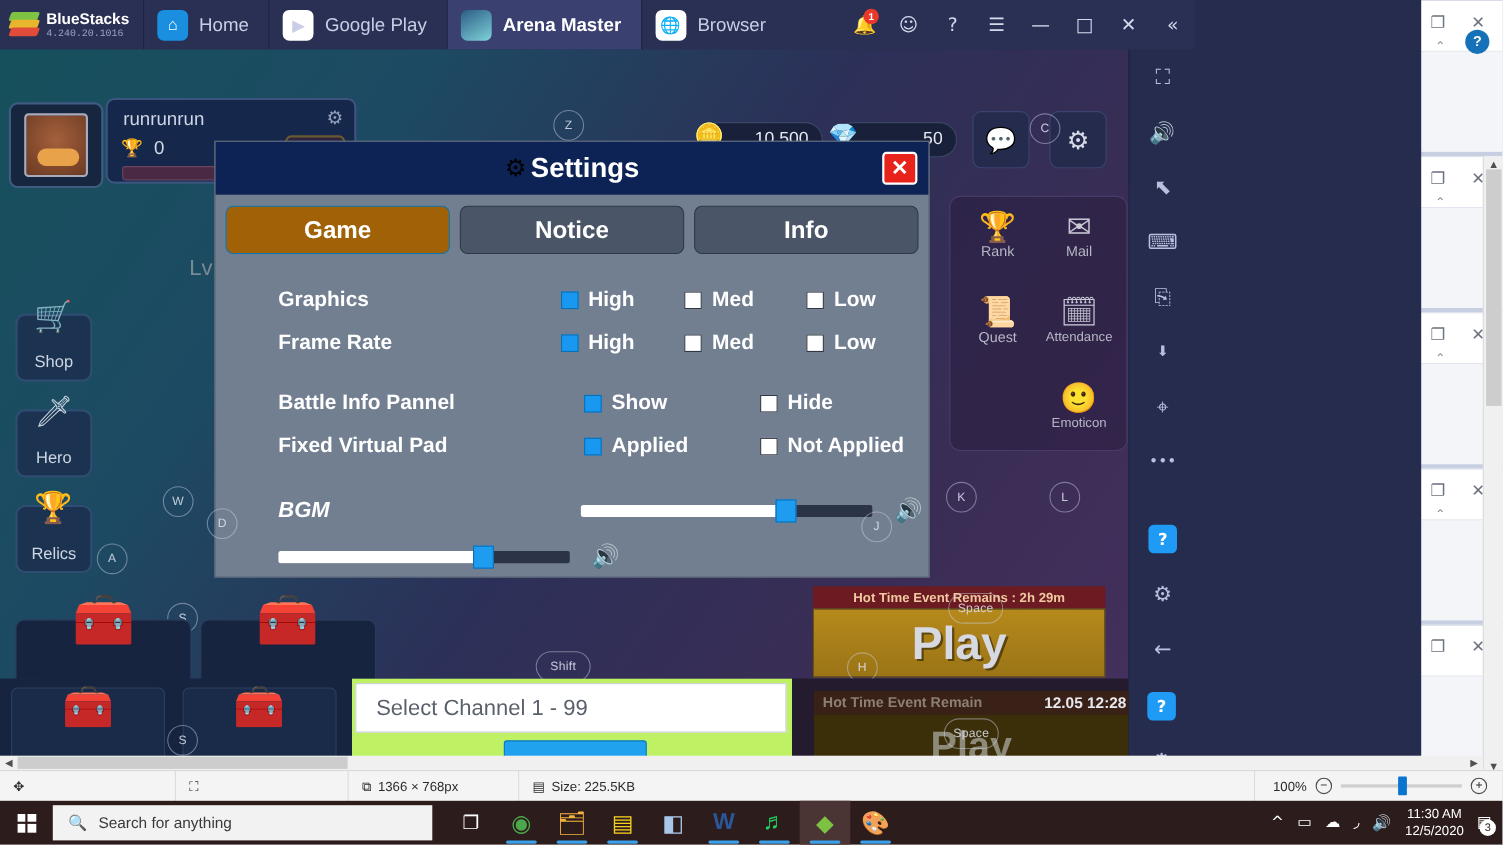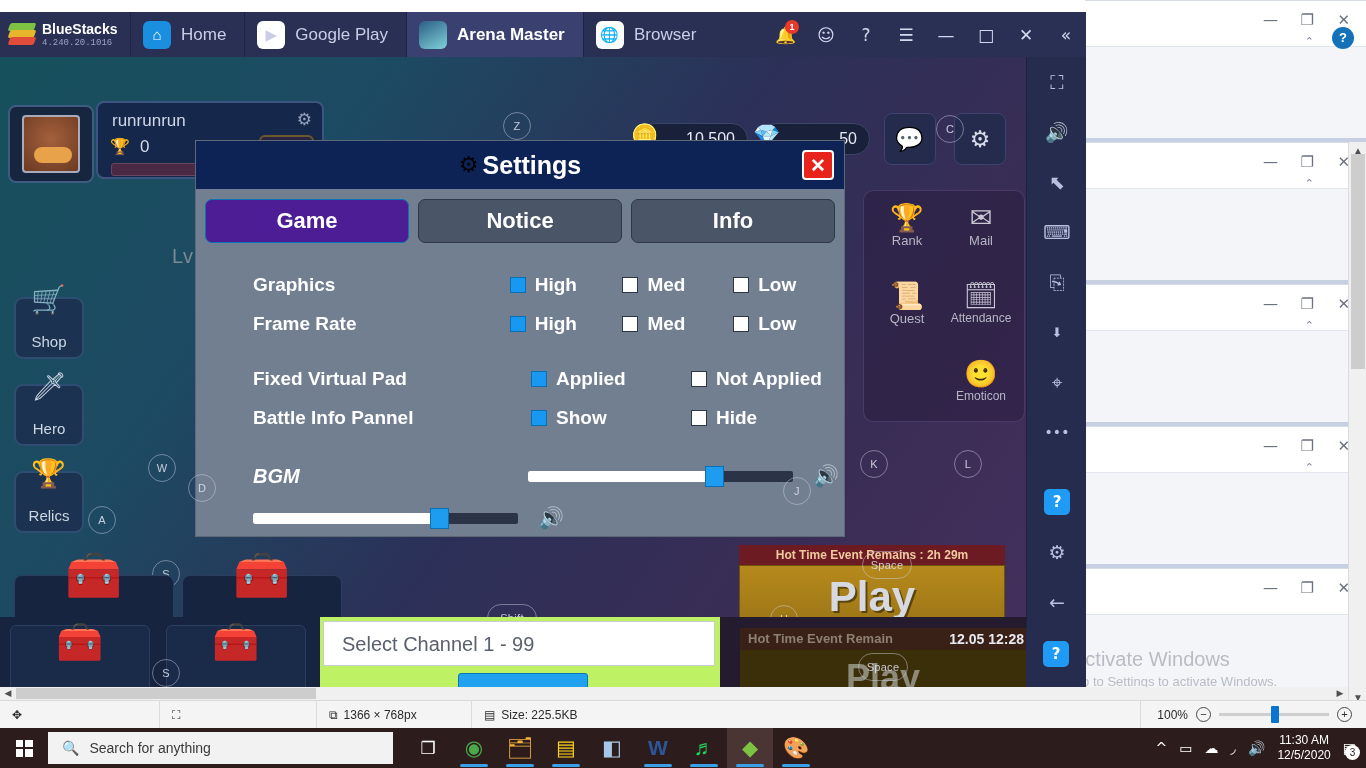--- a/index.html
+++ b/index.html
@@ -37,7 +37,7 @@
      color:#505050; font-size:10px; text-align:center; line-height:18px; }
 
   
-  .bs { position:absolute; left:0; top:12px; width:1086px; height:700px;
+  .bs { position:absolute; left:0; top:0; width:1292px; height:700px;
       background:#262c4e; }
   .bs-top { position:absolute; left:0; top:0; width:1086px; height:45px;
       background:#2a3054; display:flex; align-items:stretch; }

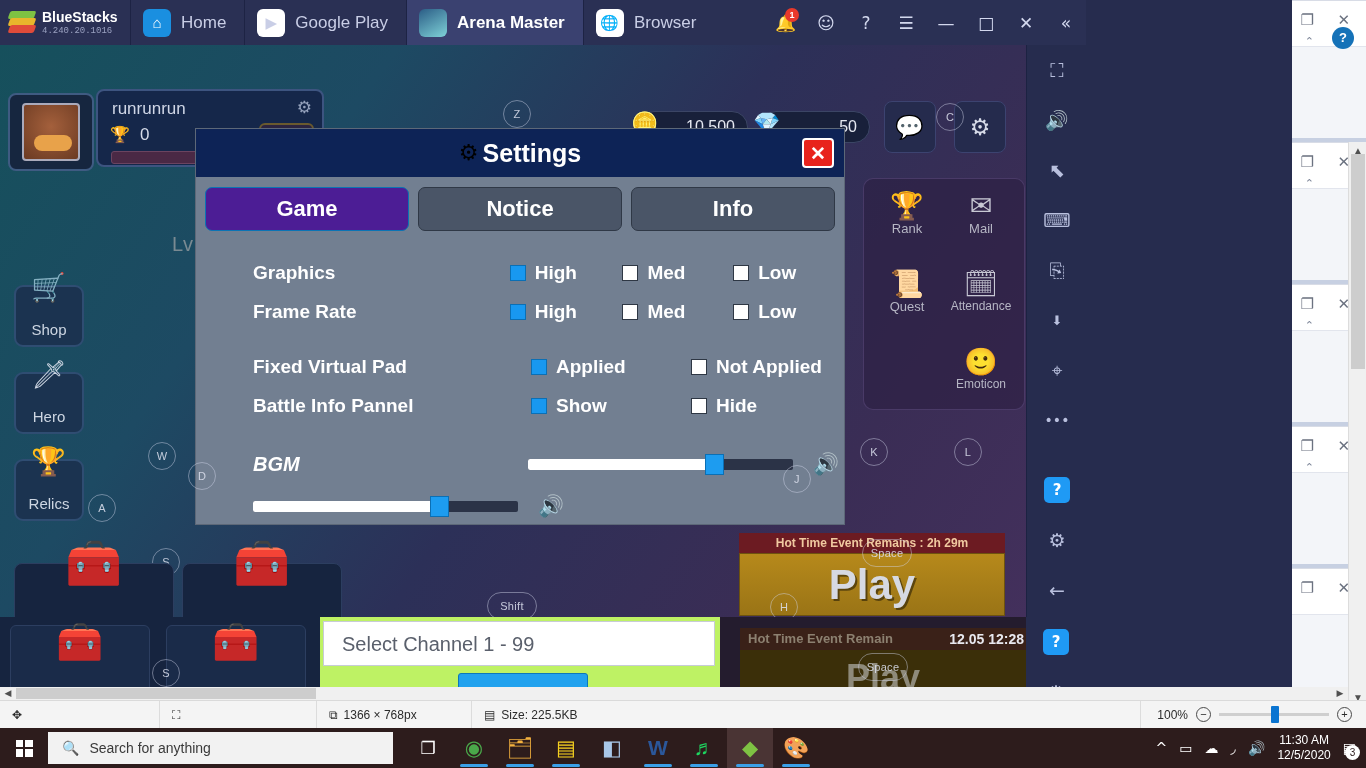--- a/index.html
+++ b/index.html
@@ -155,7 +155,7 @@
   .mtab { flex:1; height:44px; border-radius:7px; background:#4a5567;
      border:1px solid #2f3846; color:#fff; font-size:22px; font-weight:bold;
      display:flex; align-items:center; justify-content:center; cursor:pointer; }
-  .mtab.sel { background:#4c1d95; border-color:#0b74b4; }
+  .mtab.sel { background:#a16207; border-color:#0b74b4; }
   .rows { padding:22px 0 0 34px;margin-left:23px; }
   .srow { height:39px; display:flex; align-items:center; color:#fff;
      font-size:19px; font-weight:bold; }

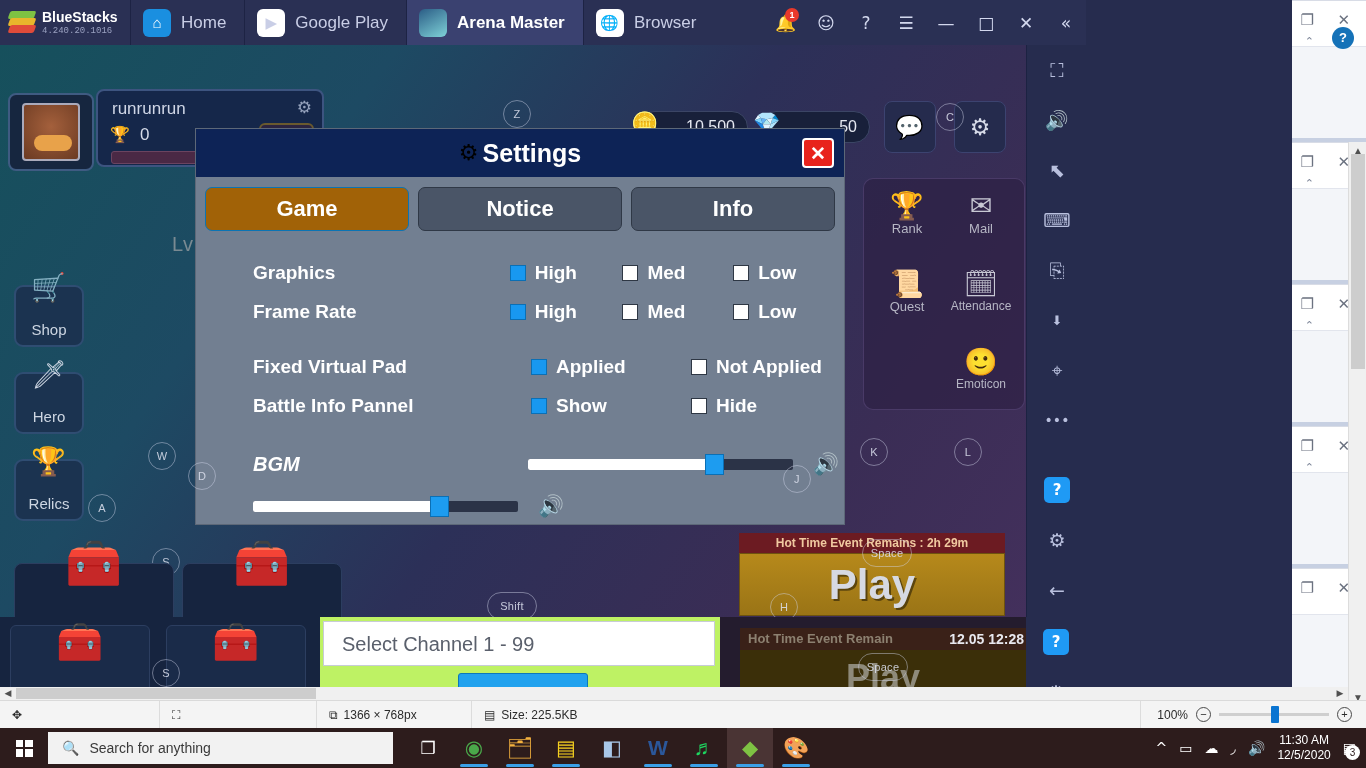--- a/index.html
+++ b/index.html
@@ -526,6 +526,18 @@
           <div style="height:16px;"></div>
 
           <div class="srow">
+            <span class="lbl">Battle Info Pannel</span>
+            <span class="opt on o1w">
+              <span class="box"></span>
+              <span class="otxt">Show</span>
+            </span>
+            <span class="opt">
+              <span class="box"></span>
+              <span class="otxt">Hide</span>
+            </span>
+          </div>
+
+          <div class="srow">
             <span class="lbl">Fixed Virtual Pad</span>
             <span class="opt on o1w">
               <span class="box"></span>
@@ -534,18 +546,6 @@
             <span class="opt">
               <span class="box"></span>
               <span class="otxt">Not Applied</span>
-            </span>
-          </div>
-
-          <div class="srow">
-            <span class="lbl">Battle Info Pannel</span>
-            <span class="opt on o1w">
-              <span class="box"></span>
-              <span class="otxt">Show</span>
-            </span>
-            <span class="opt">
-              <span class="box"></span>
-              <span class="otxt">Hide</span>
             </span>
           </div>
 

